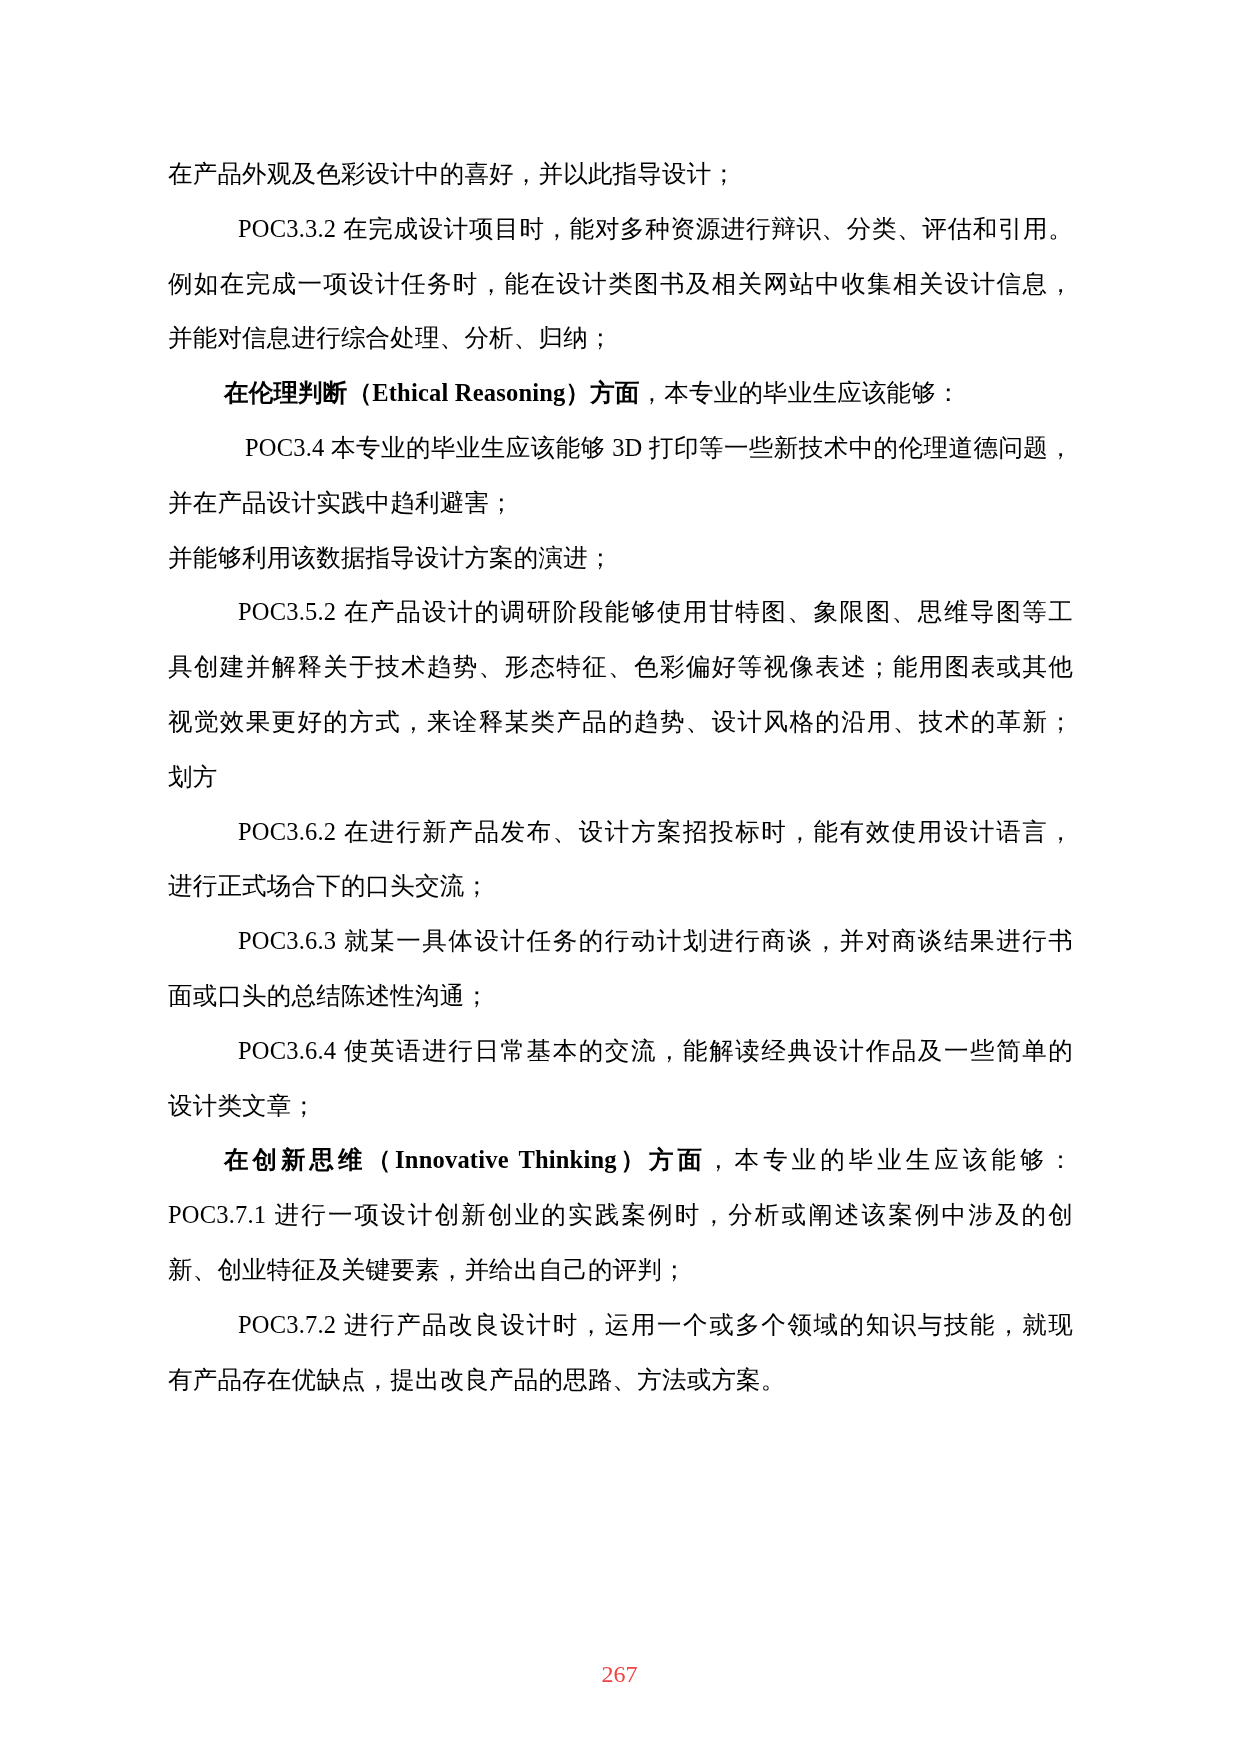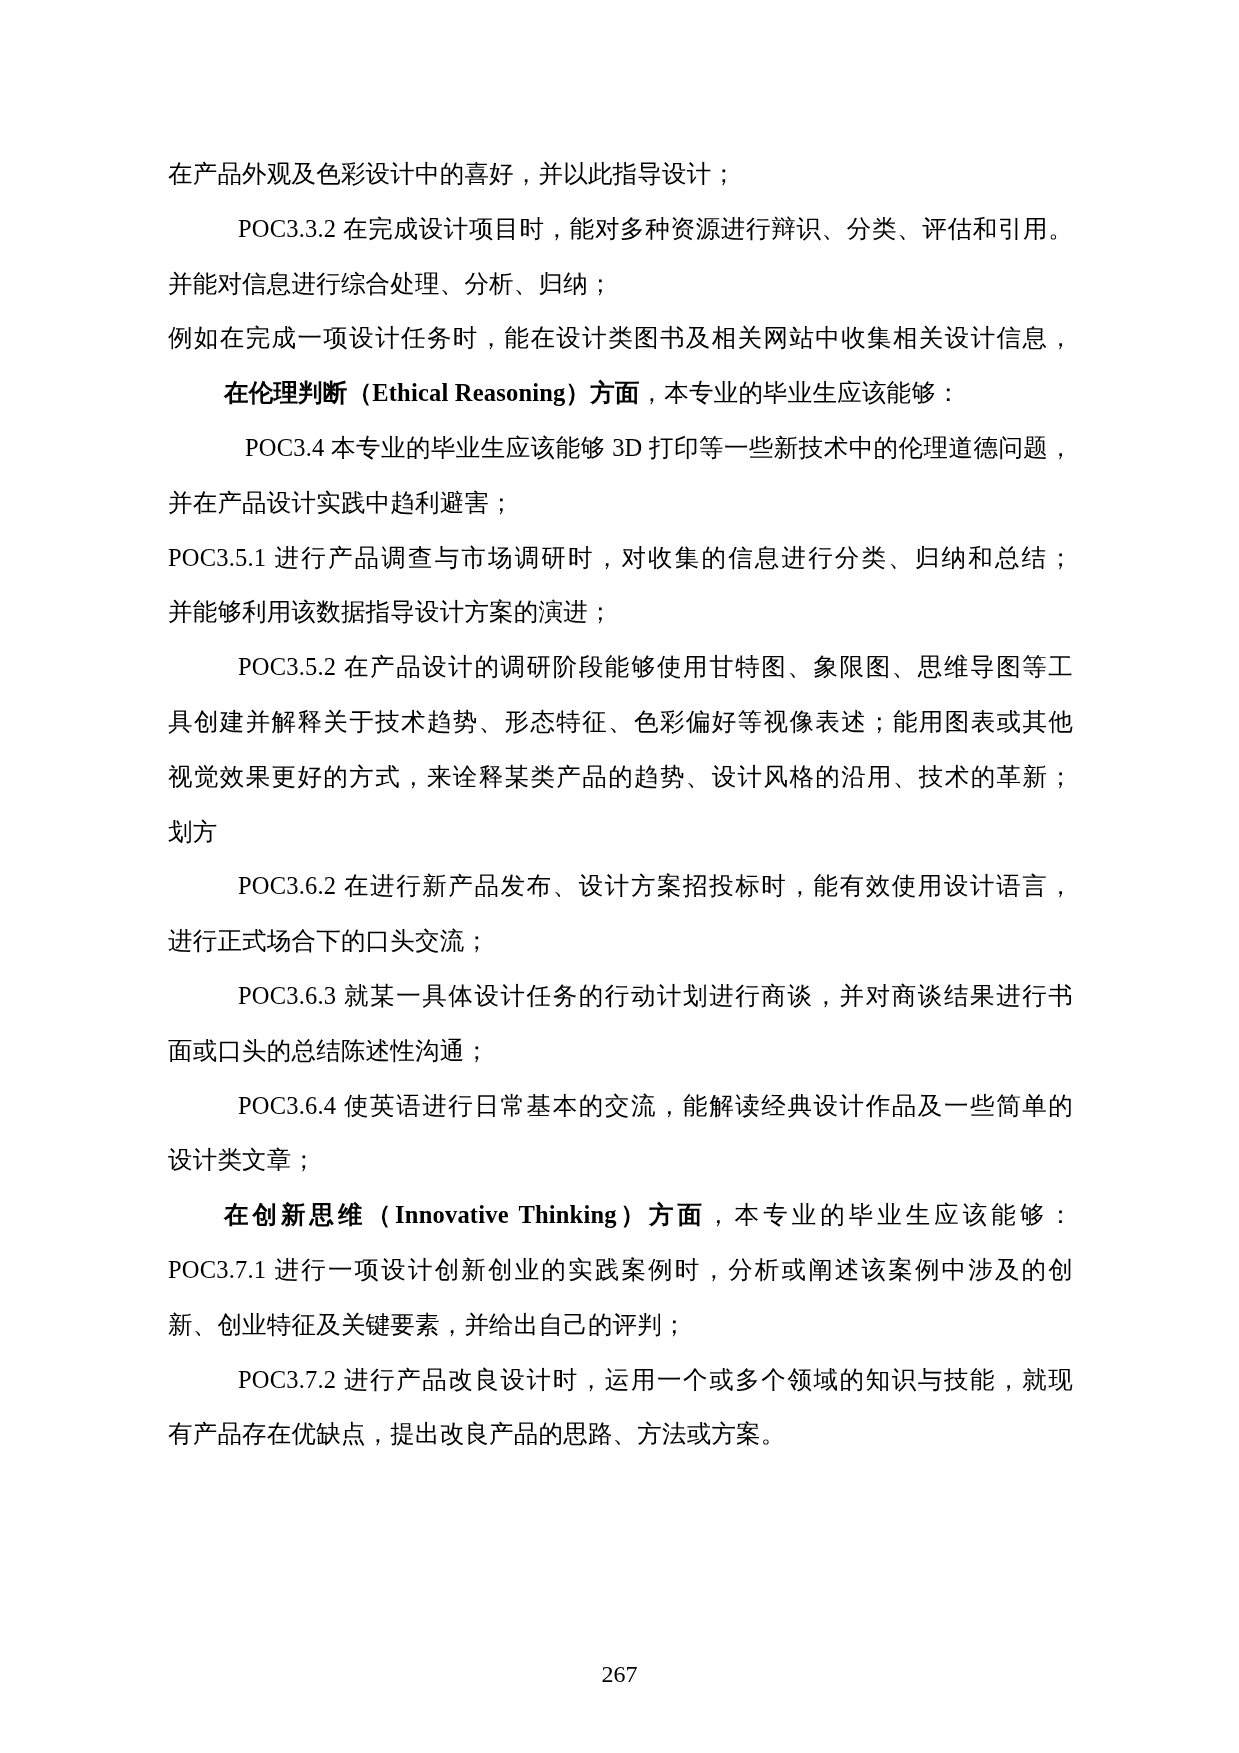--- a/index.html
+++ b/index.html
@@ -61,9 +61,9 @@
 
   <div class="line j ind-poc"><span class="rest">POC3.3.2 在完成设计项目时，能对多种资源进行辩识、分类、评估和引用。</span></div>
 
+  <div class="line j"><span class="rest">例如在完成一项设计任务时，能在设计类图书及相关网站中收集相关设计信息，</span></div>
+
   <div class="line"><span class="rest">并能对信息进行综合处理、分析、归纳；</span></div>
-
-  <div class="line j"><span class="rest">例如在完成一项设计任务时，能在设计类图书及相关网站中收集相关设计信息，</span></div>
 
   <div class="line ind-head"><b class="lead">在伦理判断（Ethical Reasoning）方面</b><span class="rest">，本专业的毕业生应该能够：</span></div>
 

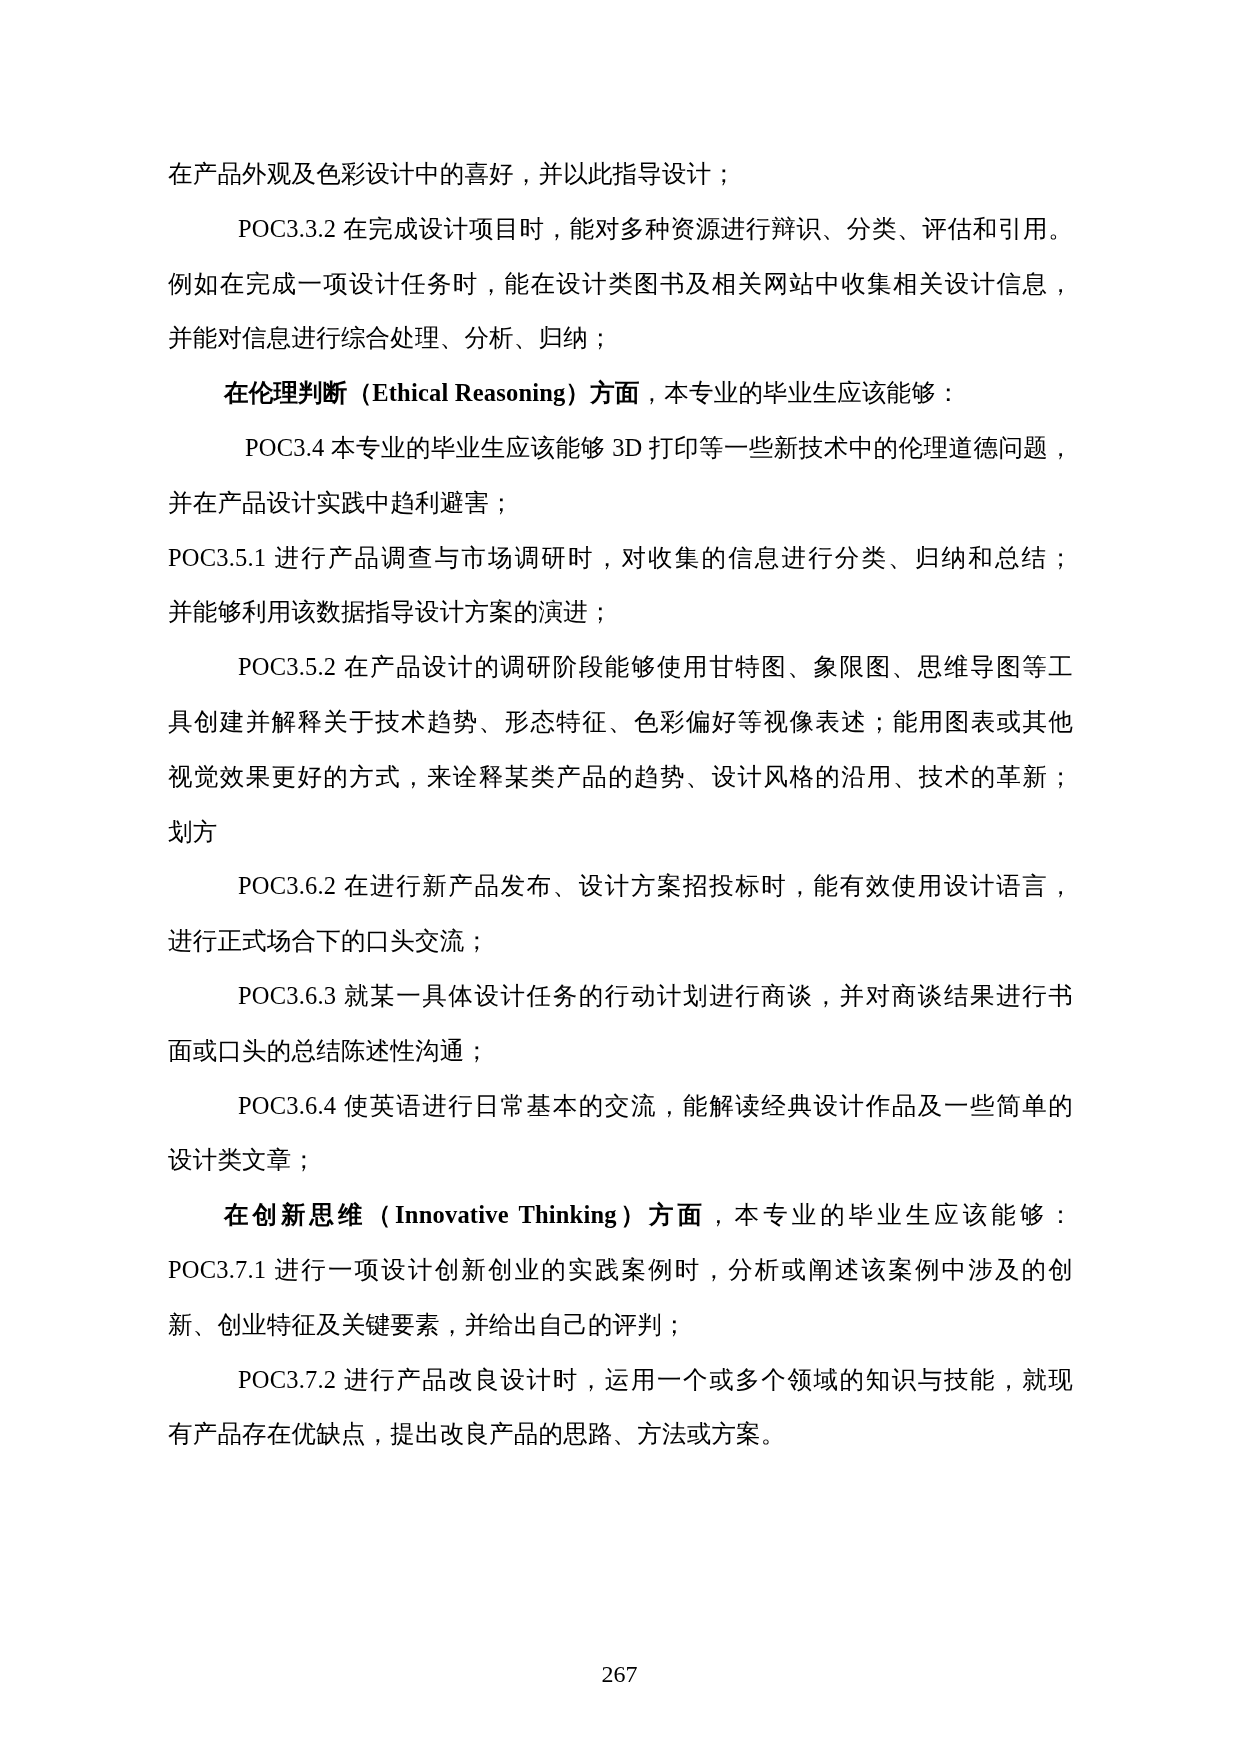--- a/index.html
+++ b/index.html
@@ -72,7 +72,6 @@
   <div class="line"><span class="rest">并在产品设计实践中趋利避害；</span></div>
 
 
-  <div class="line j"><span class="rest">POC3.5.1 进行产品调查与市场调研时，对收集的信息进行分类、归纳和总结；</span></div>
 
   <div class="line"><span class="rest">并能够利用该数据指导设计方案的演进；</span></div>
 

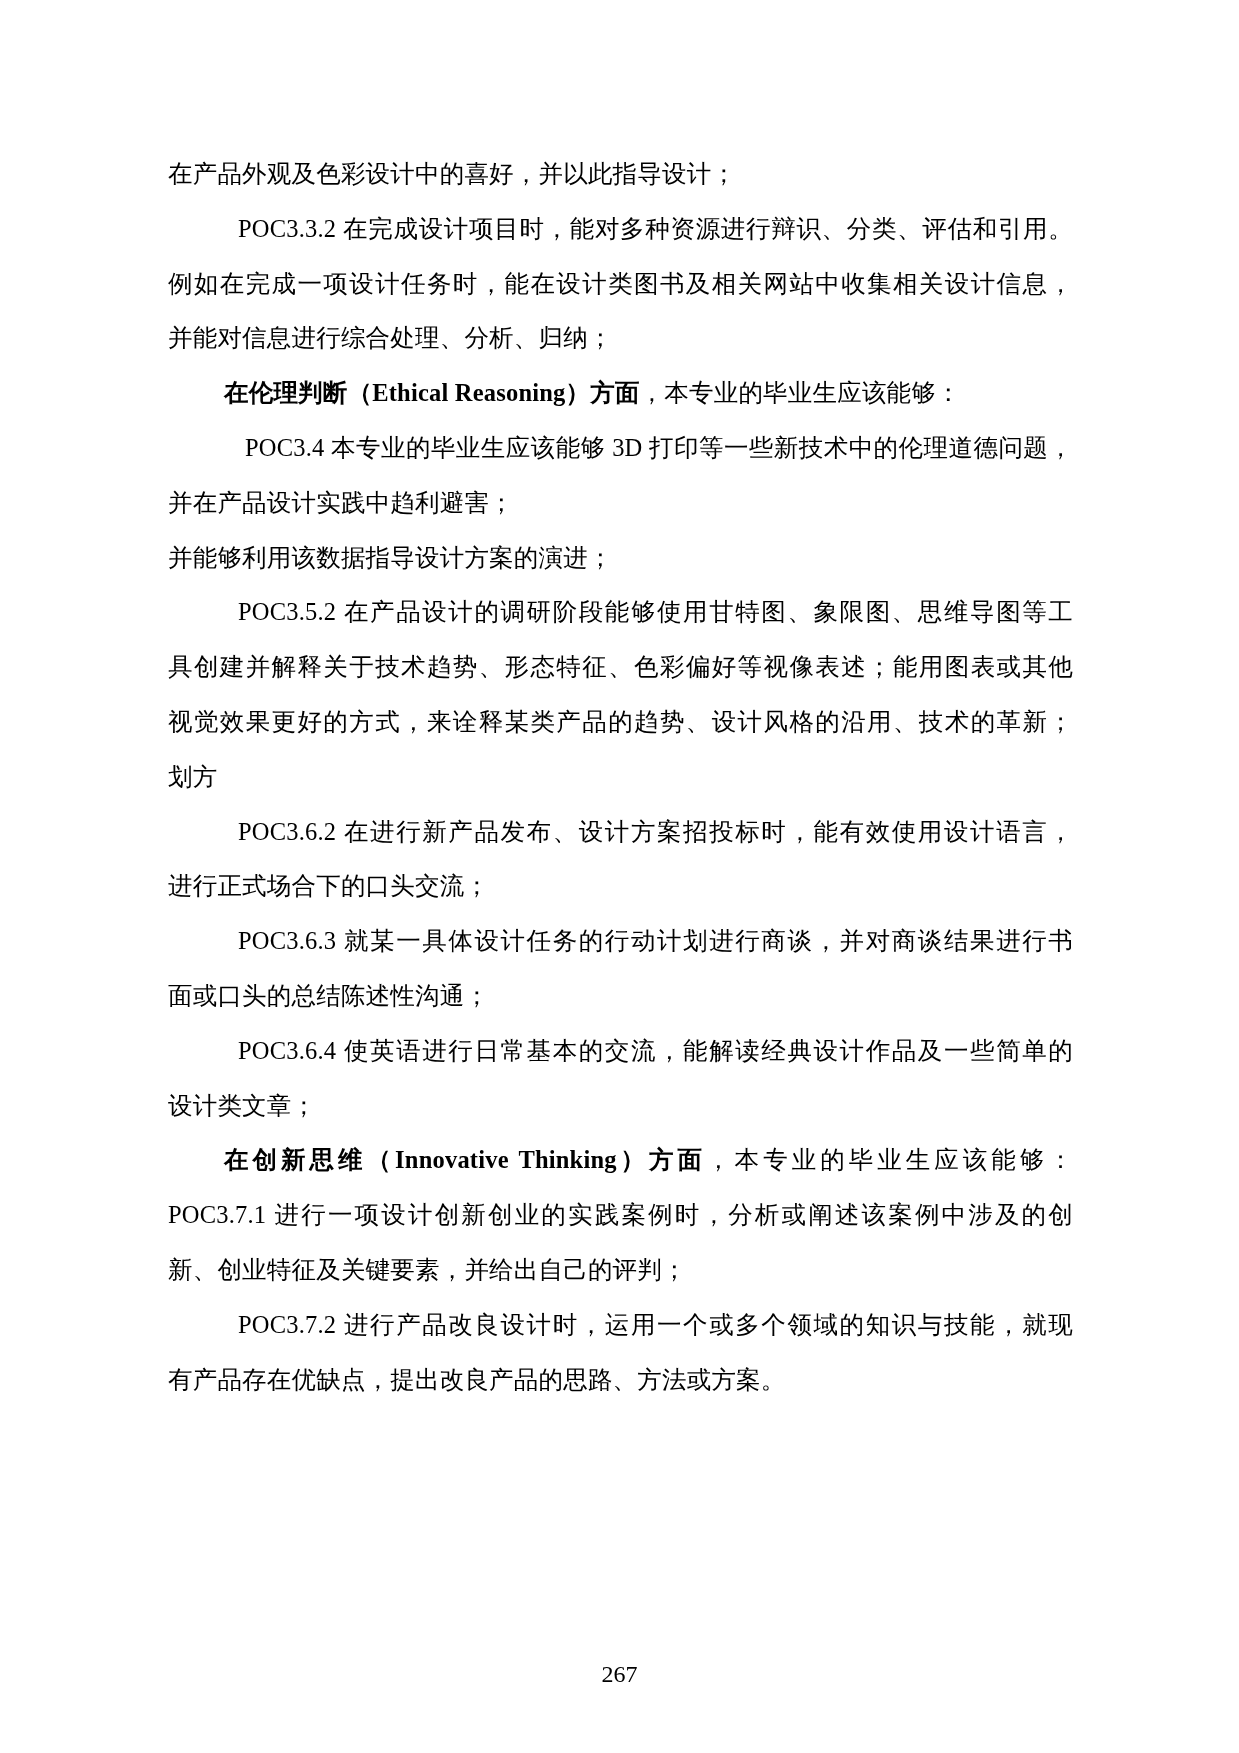--- a/index.html
+++ b/index.html
@@ -49,7 +49,7 @@
     text-align: center;
     font-size: 24px;
     line-height: 30px;
-    color: #000000;
+    color: #ef4444;
   }
 </style>
 </head>

